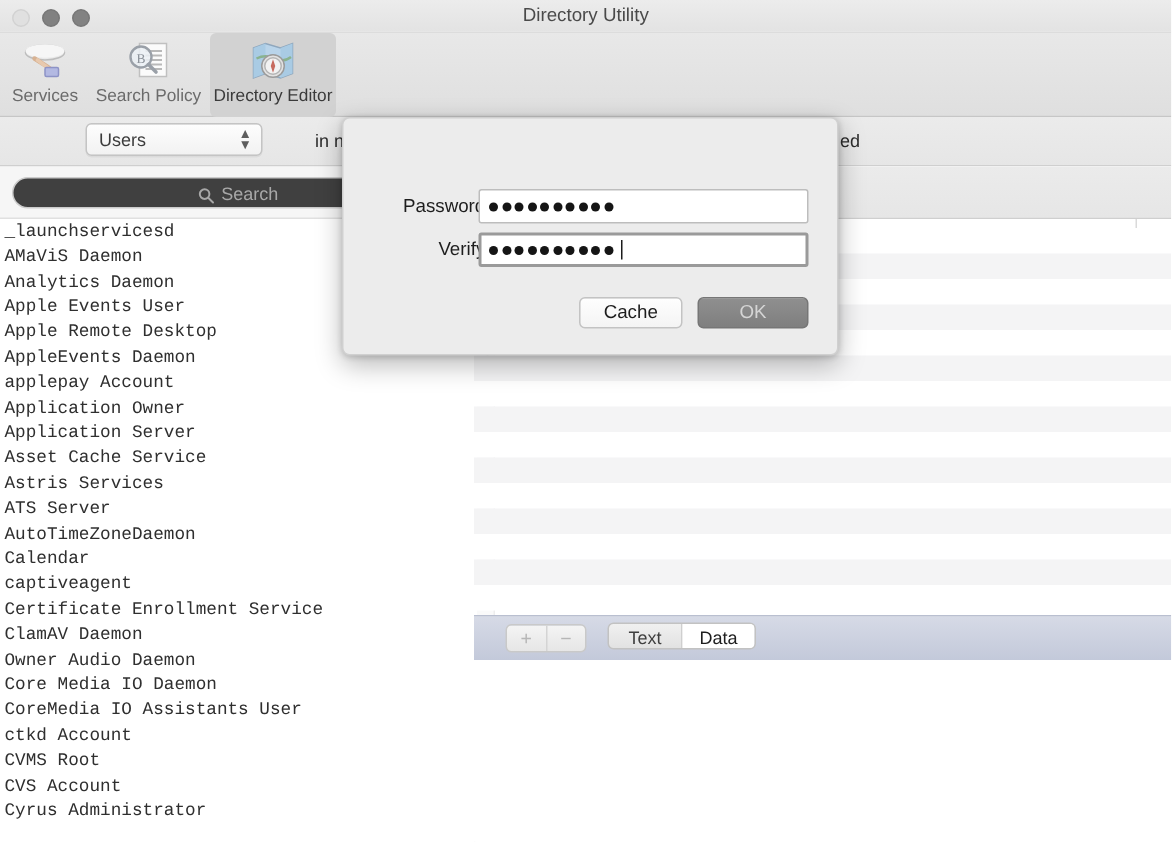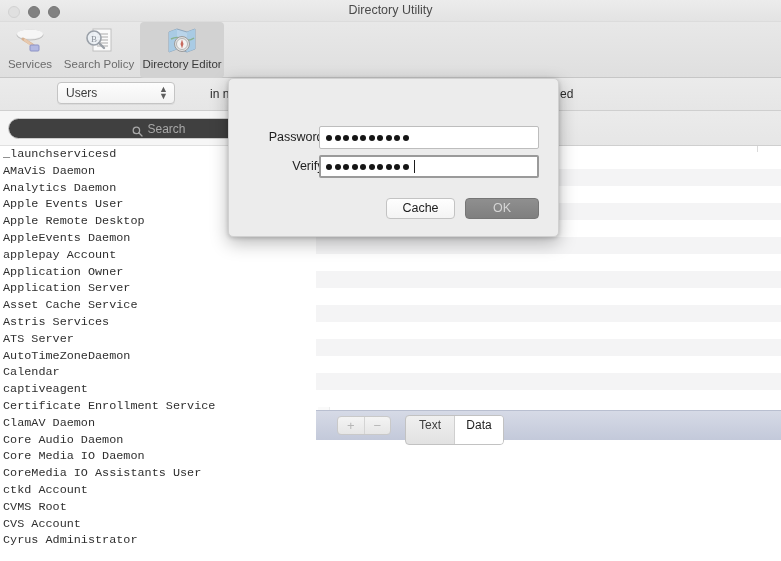--- a/index.html
+++ b/index.html
@@ -144,7 +144,7 @@
   }
   #plusminus .seg.first { border-right: 1px solid #d4d4d4; }
   #segctl {
-    position: absolute; left: 89px; top: 4px; width: 99px; height: 30px;
+    position: absolute; left: 89px; top: 4px; width: 99px; height: 18px;
     background: linear-gradient(to bottom, #f0f0f0 0%, #e2e2e2 100%);
     border: 1px solid #c2c2c2; border-radius: 4px; display: flex; overflow: hidden;
   }

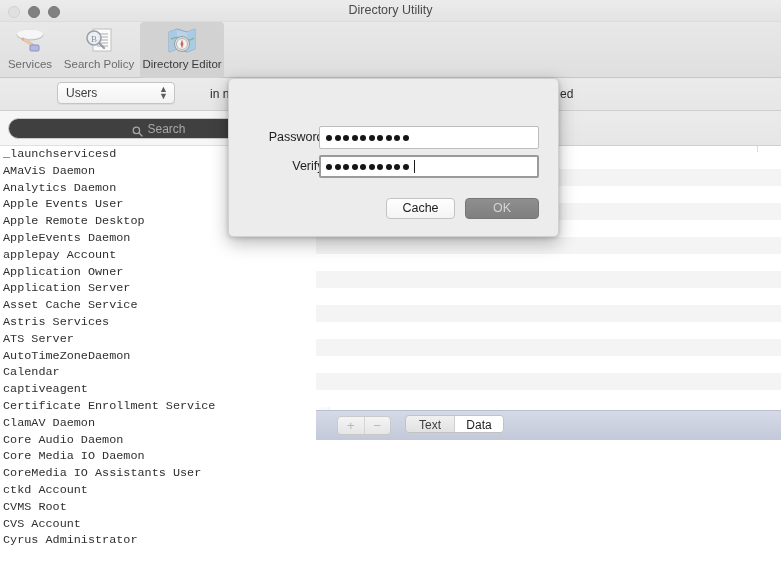--- a/index.html
+++ b/index.html
@@ -311,7 +311,7 @@
       <div class="listitem">captiveagent</div>
       <div class="listitem">Certificate Enrollment Service</div>
       <div class="listitem">ClamAV Daemon</div>
-      <div class="listitem">Core Audio Daemon</div>
+      <div class="listitem">Owner Audio Daemon</div>
       <div class="listitem">Core Media IO Daemon</div>
       <div class="listitem">CoreMedia IO Assistants User</div>
       <div class="listitem">ctkd Account</div>

